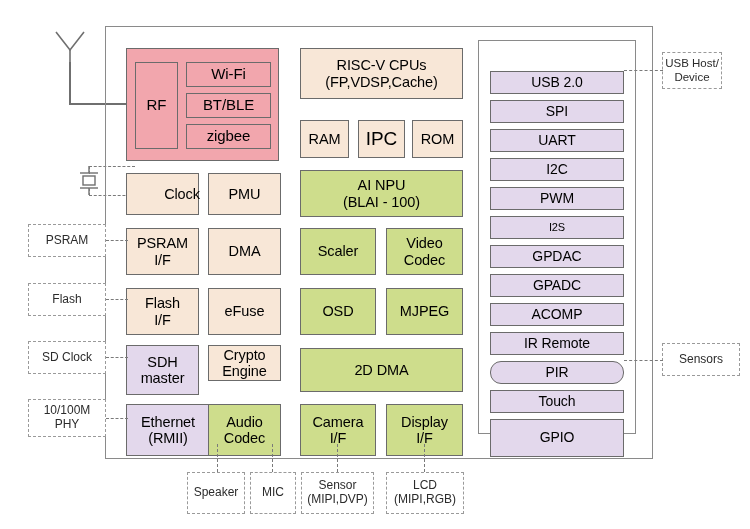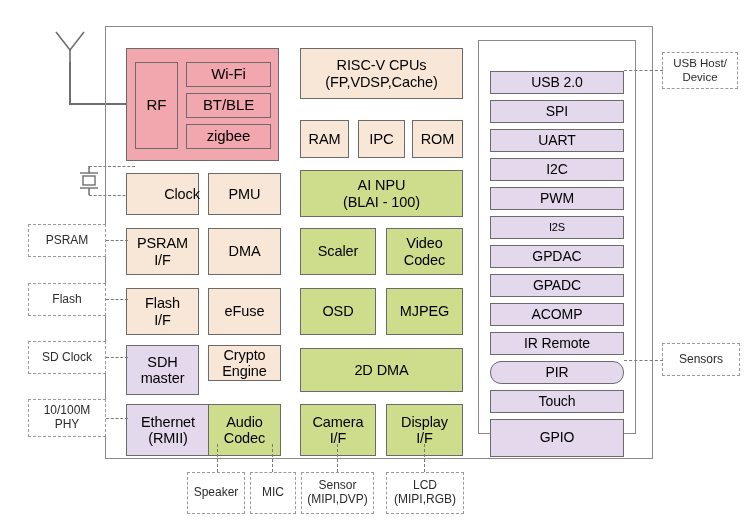--- a/index.html
+++ b/index.html
@@ -167,7 +167,7 @@
 PHY</div>
   <div class="dwire-h" style="left:106px; top:418px; width:22px;"></div>
 
-  <div class="ext" style="left:662px; top:52px; width:76px; height:37px; font-size:11.5px;">USB Host/
+  <div class="ext" style="left:662px; top:52px; width:60px; height:37px; font-size:11.5px;">USB Host/
 Device</div>
   <div class="dwire-h" style="left:624px; top:70px; width:39px;"></div>
 

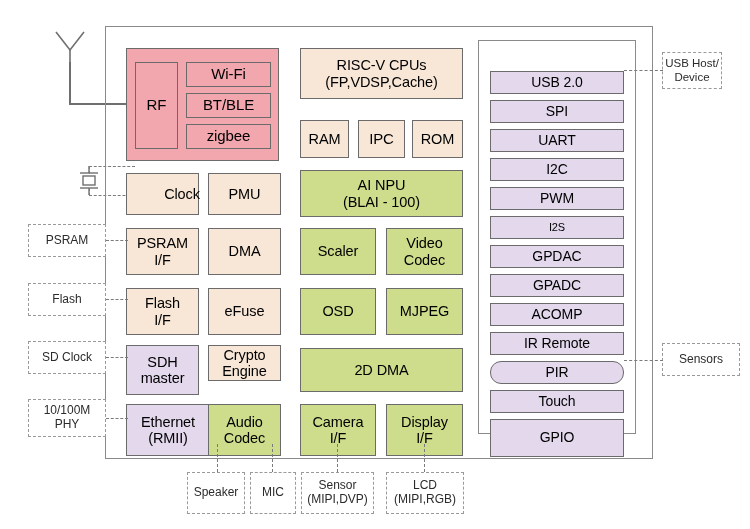--- a/index.html
+++ b/index.html
@@ -101,7 +101,7 @@
   <div class="blk" style="left:300px; top:36px; width:163px; height:51px; background:#F8E7D7; font-size:14.5px;">RISC-V CPUs
 (FP,VDSP,Cache)</div>
   <div class="blk" style="left:300px; top:108px; width:49px; height:38px; background:#F8E7D7; font-size:14.5px;">RAM</div>
-  <div class="blk" style="left:358px; top:108px; width:47px; height:38px; background:#F8E7D7; font-size:15px;text-align:center;">IPC</div>
+  <div class="blk" style="left:358px; top:108px; width:47px; height:38px; background:#F8E7D7; font-size:19px;text-align:center;">IPC</div>
   <div class="blk" style="left:412px; top:108px; width:51px; height:38px; background:#F8E7D7; font-size:14.5px;">ROM</div>
   <div class="blk" style="left:300px; top:158px; width:163px; height:47px; background:#CEDD8C; font-size:14.5px;">AI NPU
 (BLAI - 100)</div>

